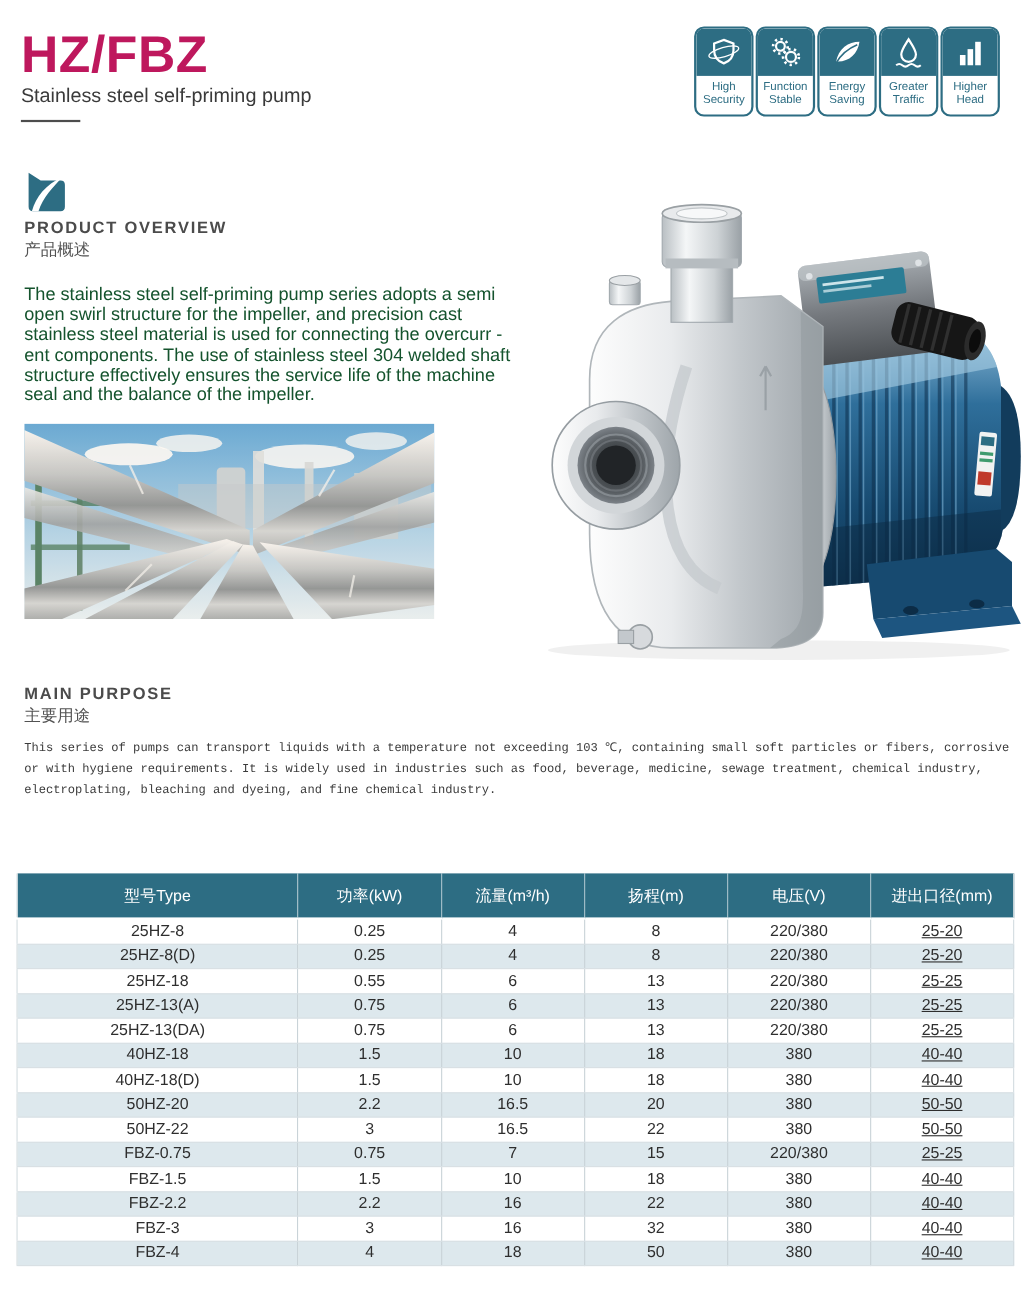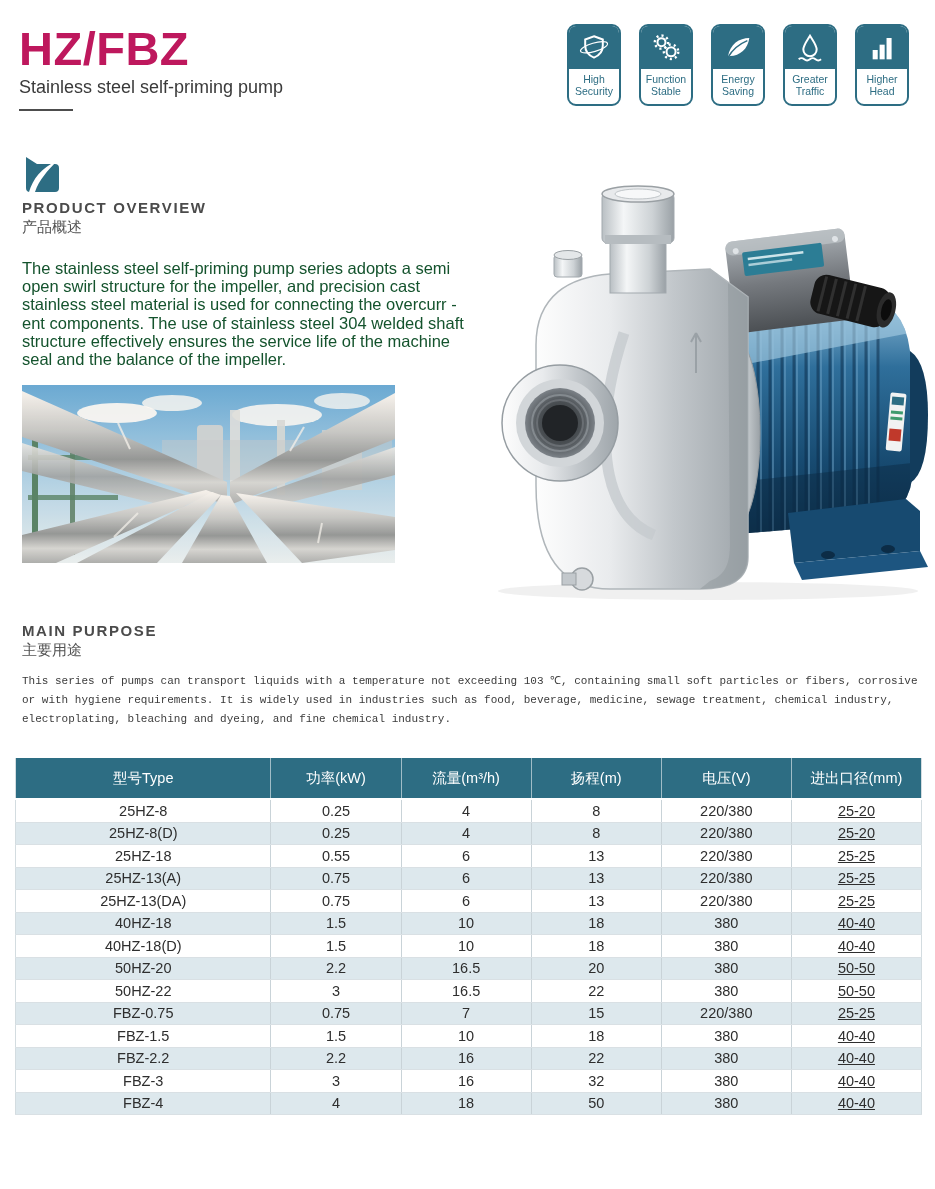--- a/index.html
+++ b/index.html
@@ -12,7 +12,7 @@
   .brand-sub{font-size:18px;color:#3a3a3a;margin-top:4px;}
   .brand-rule{width:54px;height:2px;background:#4d4d4d;margin-top:11px;}
 
-  .badges{position:absolute;top:24px;right:26px;display:flex;gap:18px;}
+  .badges{position:absolute;top:24px;right:26px;display:flex;gap:2px;}
   .badge{width:50px;height:78px;border:2px solid #2d6d83;border-radius:9px;background:#fff;overflow:hidden;display:flex;flex-direction:column;}
   .badge-icon{height:43px;background:#2d6d83;display:flex;align-items:center;justify-content:center;flex:none;}
   .badge-label{flex:1;display:flex;align-items:center;justify-content:center;text-align:center;font-size:10.5px;line-height:1.12;color:#2d6d83;padding:1px 1px 3px;}

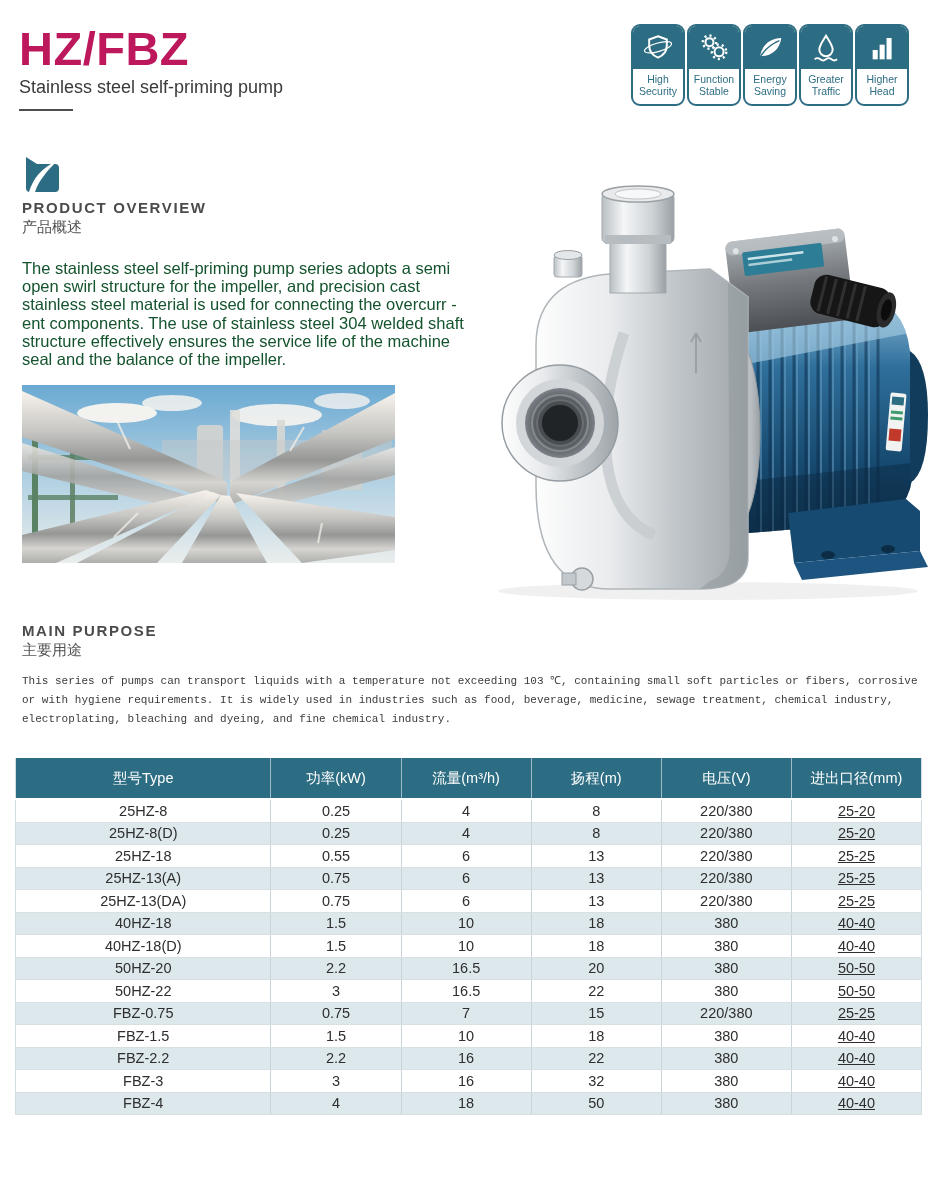--- a/index.html
+++ b/index.html
@@ -34,7 +34,7 @@
   .pump-fig{position:absolute;left:458px;top:183px;width:477px;height:420px;}
 
   
-  .spec{position:absolute;left:15px;top:758px;width:907px;}
+  .spec{position:absolute;left:15px;top:794px;width:907px;}
   table{border-collapse:collapse;width:907px;table-layout:fixed;}
   thead th{background:#2d6d83;color:#fff;font-weight:normal;font-size:14.5px;height:38px;
            border-right:1px solid rgba(255,255,255,.55);border-bottom:2px solid #fff;}

